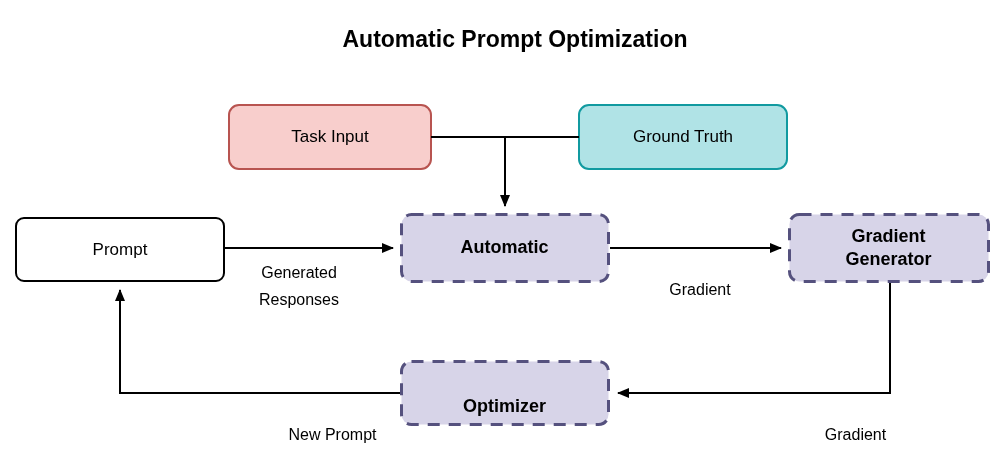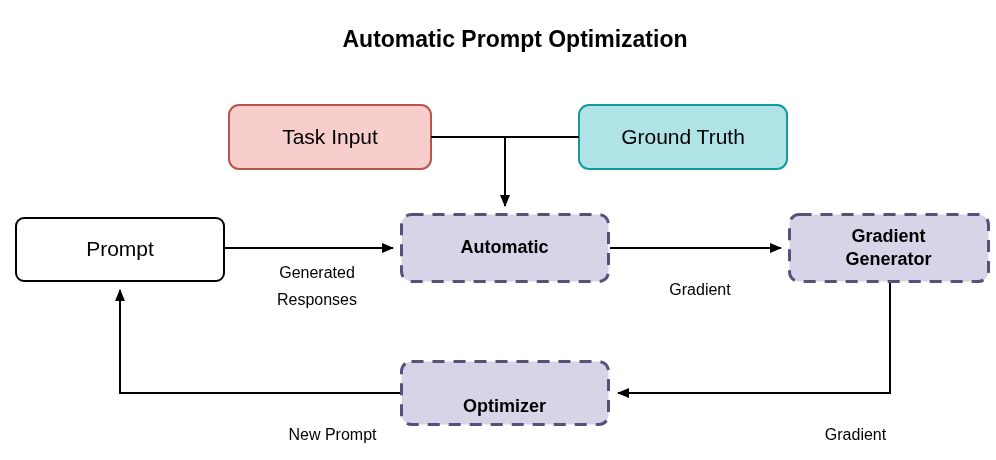--- a/index.html
+++ b/index.html
@@ -20,7 +20,7 @@
   .node-label{
     position:absolute;z-index:3;
     display:flex;align-items:center;justify-content:center;
-    text-align:center;color:#000;font-size:21px;line-height:1.25;
+    text-align:center;color:#000;font-size:17px;line-height:1.25;
   }
   .node-label.bold{font-weight:bold;font-size:18px;}
   .node-label .inner{max-width:130px;}

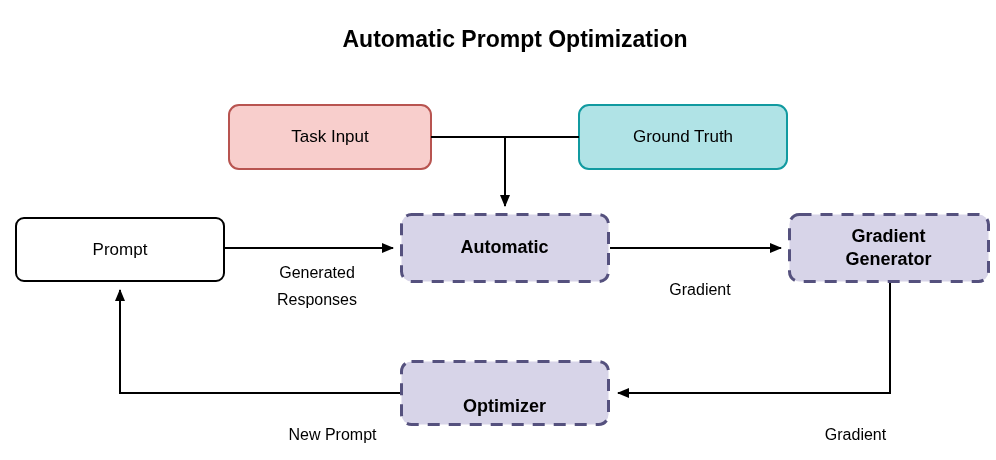--- a/index.html
+++ b/index.html
@@ -67,7 +67,7 @@
     </div>
   <div class="node-label bold" style="left:401px;top:375px;width:207px;height:63px;">Optimizer</div>
 
-  <div class="edge-label" style="left:252px;top:259px;width:130px;">Generated Responses</div>
+  <div class="edge-label" style="left:234px;top:259px;width:130px;">Generated Responses</div>
   <div class="edge-label" style="left:635px;top:276px;width:130px;">Gradient</div>
   <div class="edge-label" style="left:250px;top:421px;width:165px;">New Prompt</div>
   <div class="edge-label" style="left:788px;top:421px;width:135px;">Gradient</div>

